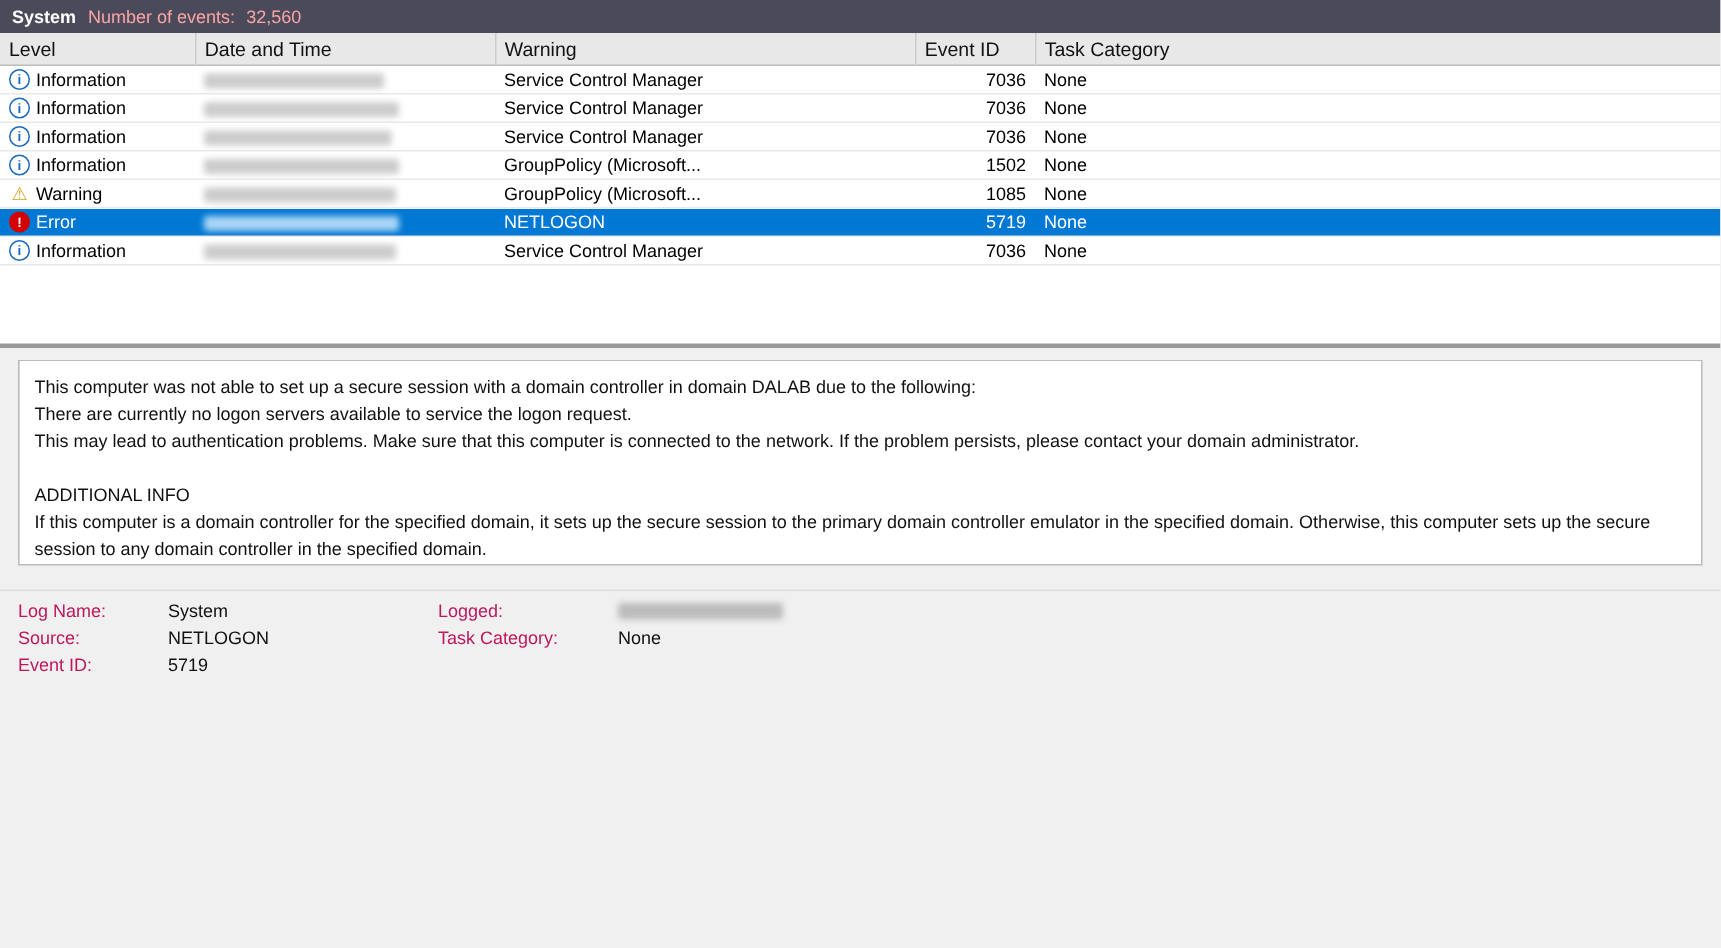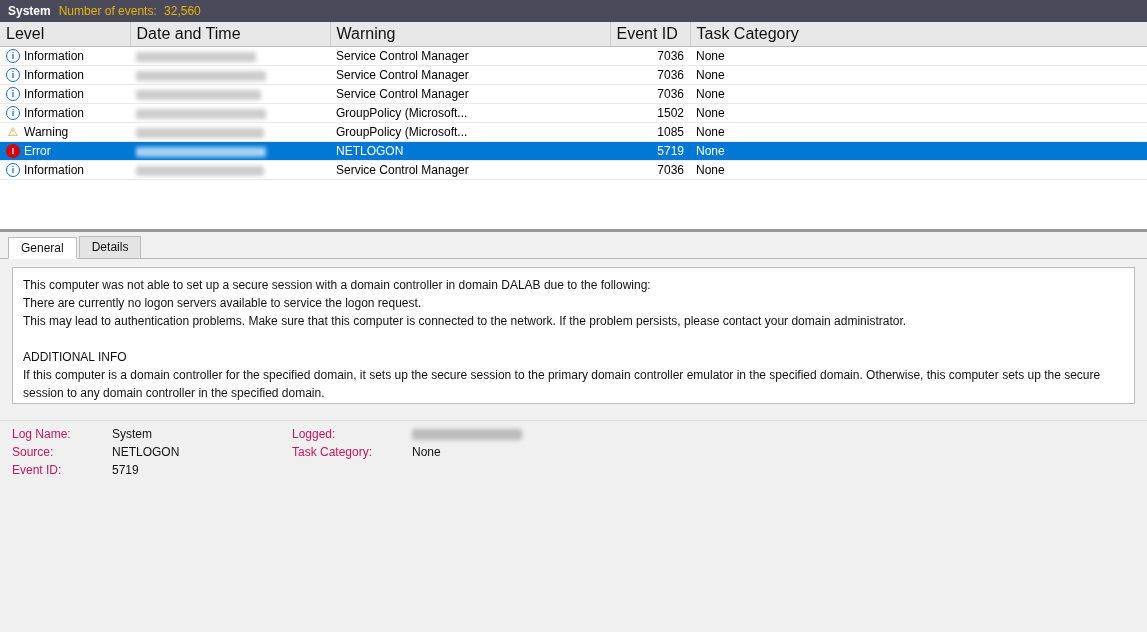--- a/index.html
+++ b/index.html
@@ -28,7 +28,7 @@
       color: #fff;
     }
     .title-bar-count {
-      color: #eab308;
+      color: #fca5a5;
     }
 
     

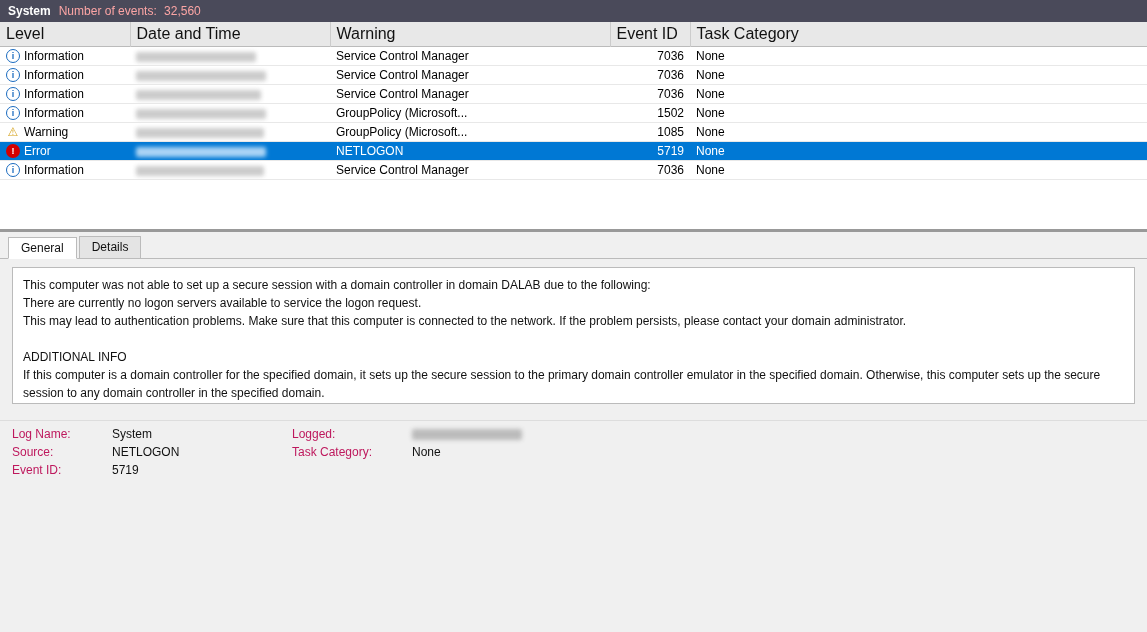--- a/index.html
+++ b/index.html
@@ -56,7 +56,7 @@
       font-weight: normal;
       border-right: 1px solid #ccc;
       color: #111;
-      font-size: 16px;
+      font-size: 13px;
     }
     .event-table thead th:last-child {
       border-right: none;

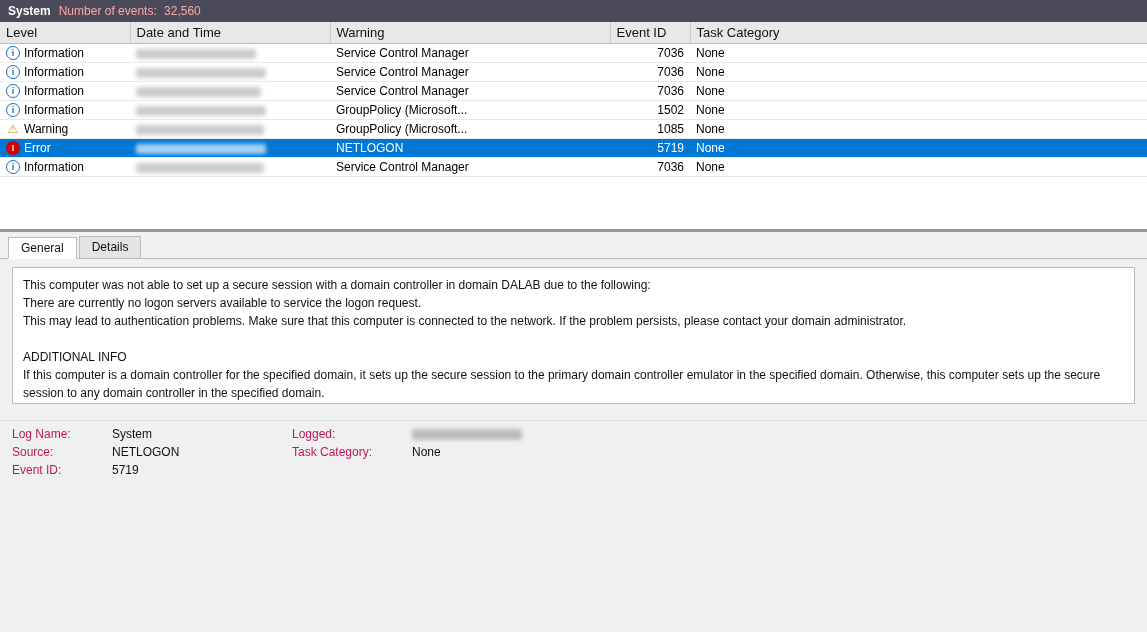--- a/index.html
+++ b/index.html
@@ -352,10 +352,6 @@
 </div>
 
 <div class="detail-panel">
-  <div class="tabs-bar">
-    <div class="tab active">General</div>
-    <div class="tab">Details</div>
-  </div>
   <div class="detail-content">
     <div class="detail-text-box" style="white-space: pre-wrap;">This computer was not able to set up a secure session with a domain controller in domain DALAB due to the following:
 There are currently no logon servers available to service the logon request.

